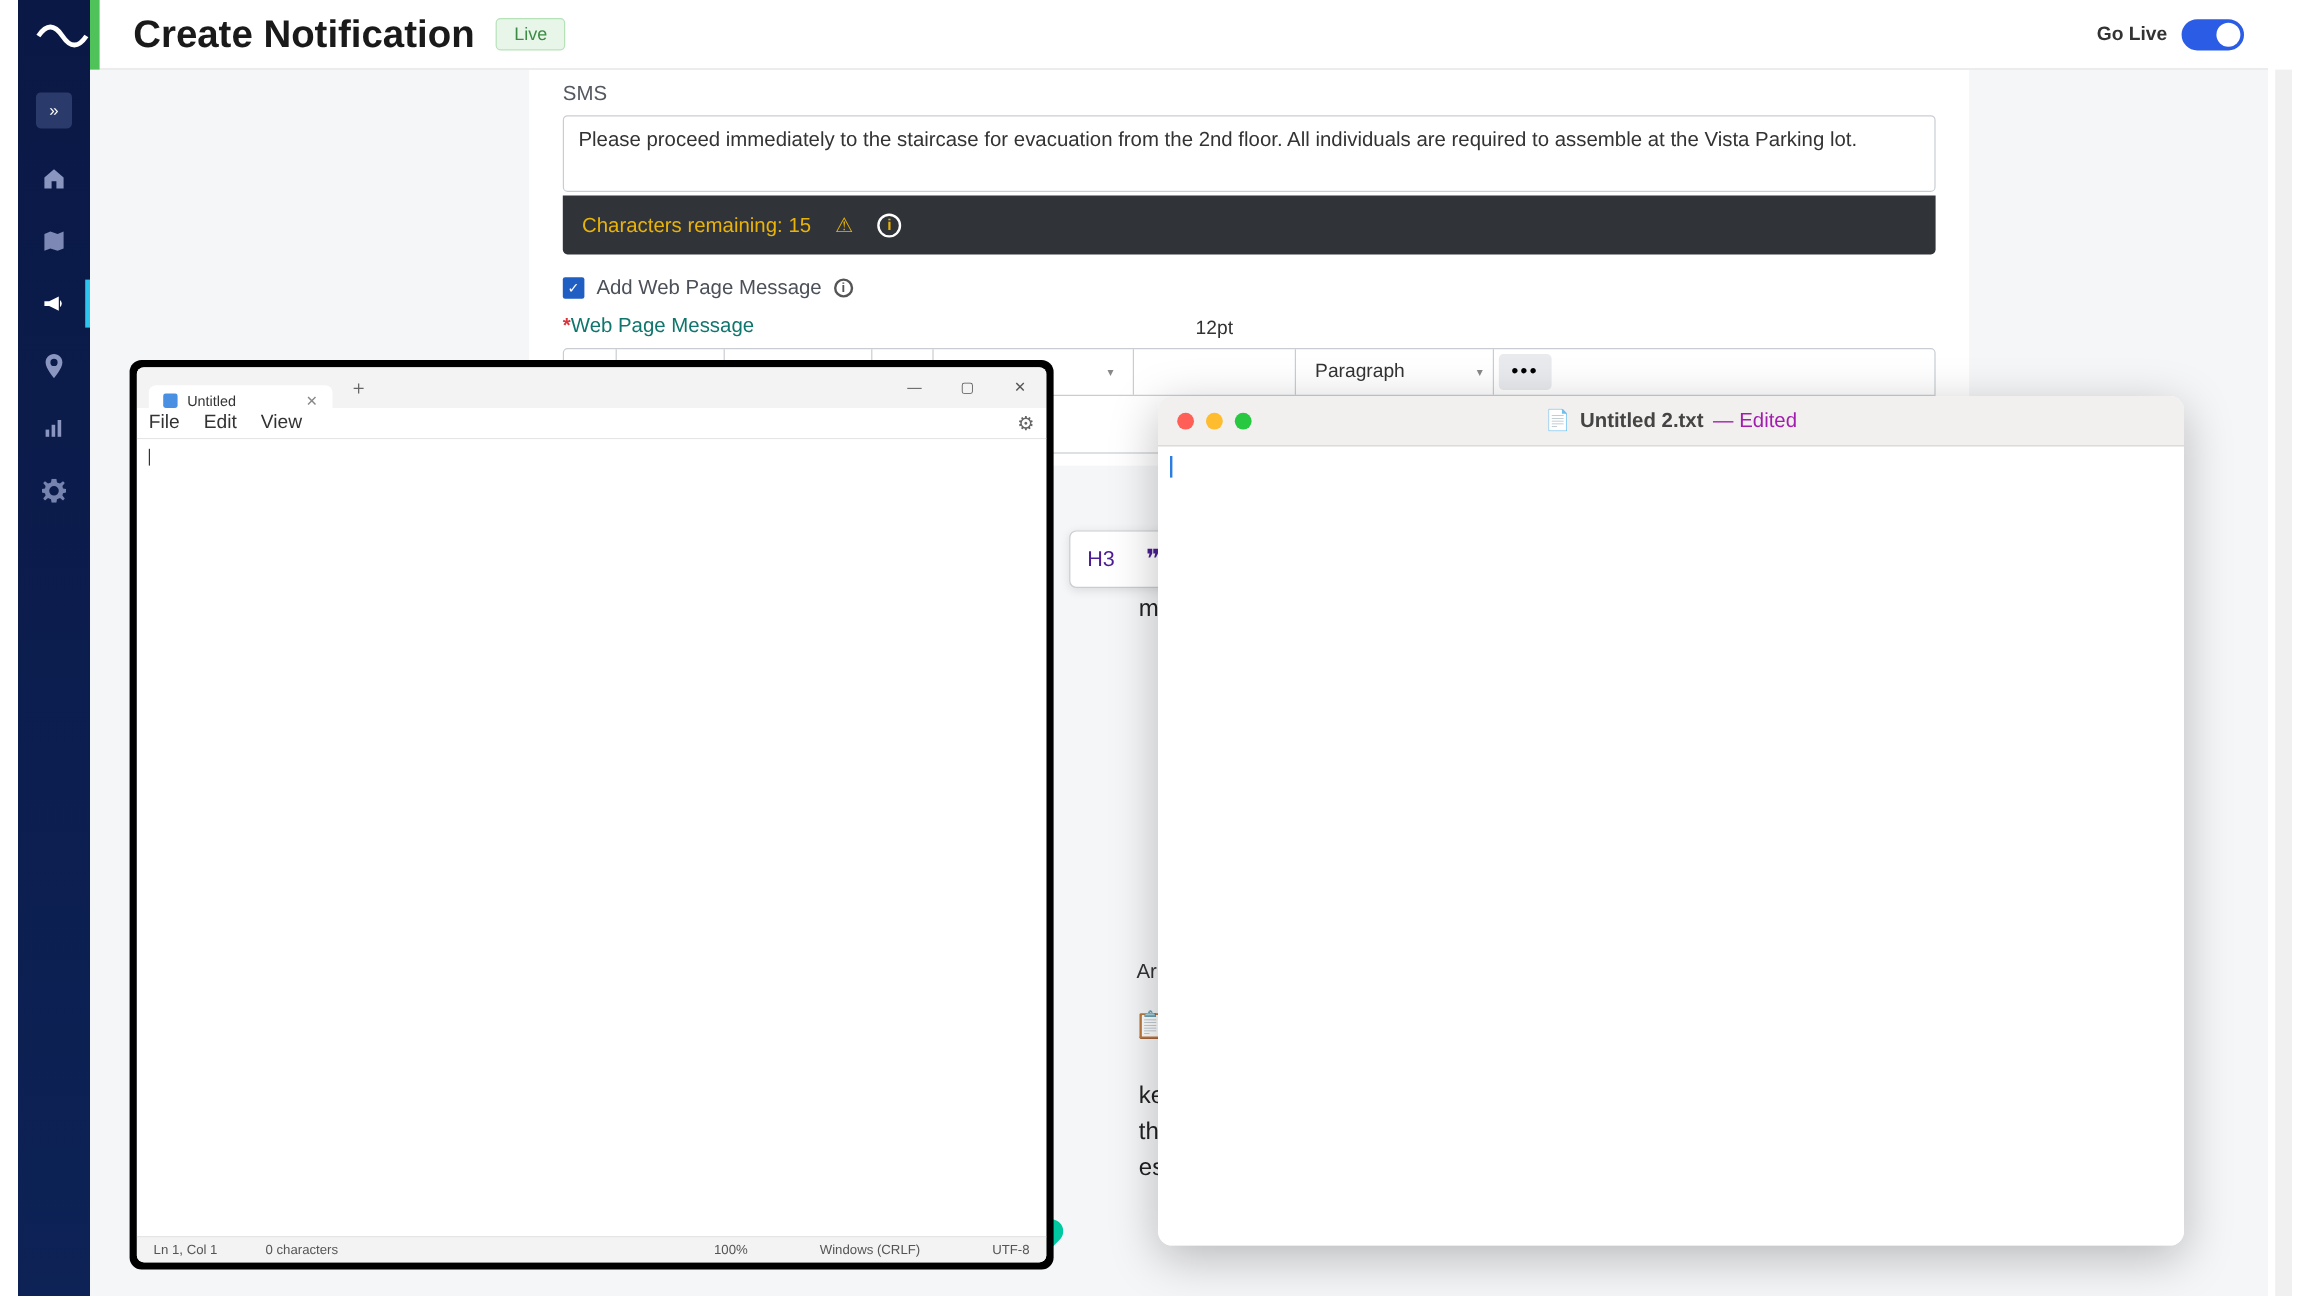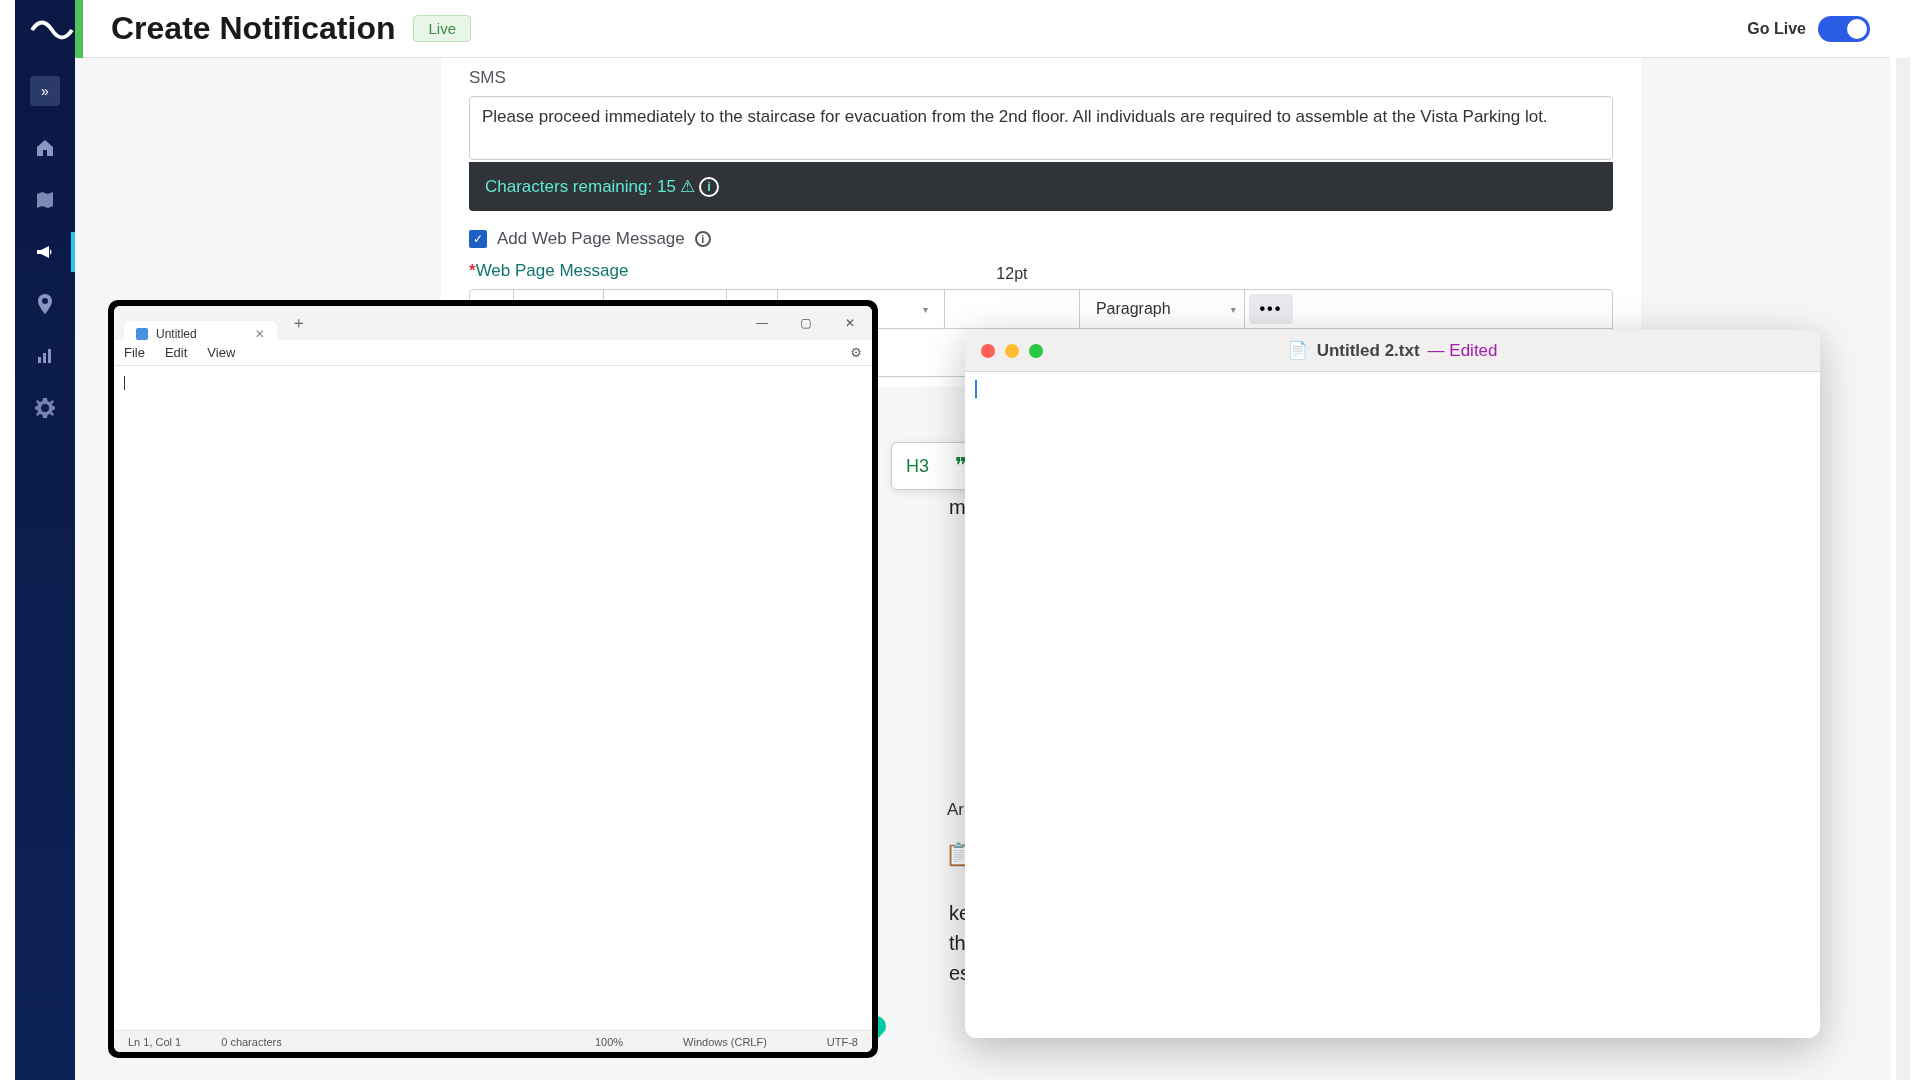--- a/index.html
+++ b/index.html
@@ -31,7 +31,7 @@
     .field-label { font-size: 17px; color: #54585f; margin-bottom: 8px; }
     .required { color: #d9363e; font-weight: 700; }
     .textarea-box { width: 100%; border: 1px solid #c9cdd3; border-radius: 4px; padding: 10px 12px; font-size: 17px; color: #333; min-height: 64px; resize: none; font-family: inherit; }
-    .char-bar { background: #303338; color: #5eead4; padding: 14px 16px; font-size: 17px; display: flex; align-items: center; gap: 4px; border-radius: 0 0 4px 4px; margin-top: -2px; }
+    .char-bar { background: #303338; color: #eab308; padding: 14px 16px; font-size: 17px; display: flex; align-items: center; gap: 20px; border-radius: 0 0 4px 4px; margin-top: -2px; }
     
     .checkbox-row { display: flex; align-items: center; gap: 10px; margin: 18px 0 12px; }
     .checkbox { width: 18px; height: 18px; background: #1f5fc4; border-radius: 2px; display: flex; align-items: center; justify-content: center; color: #fff; font-size: 12px; }

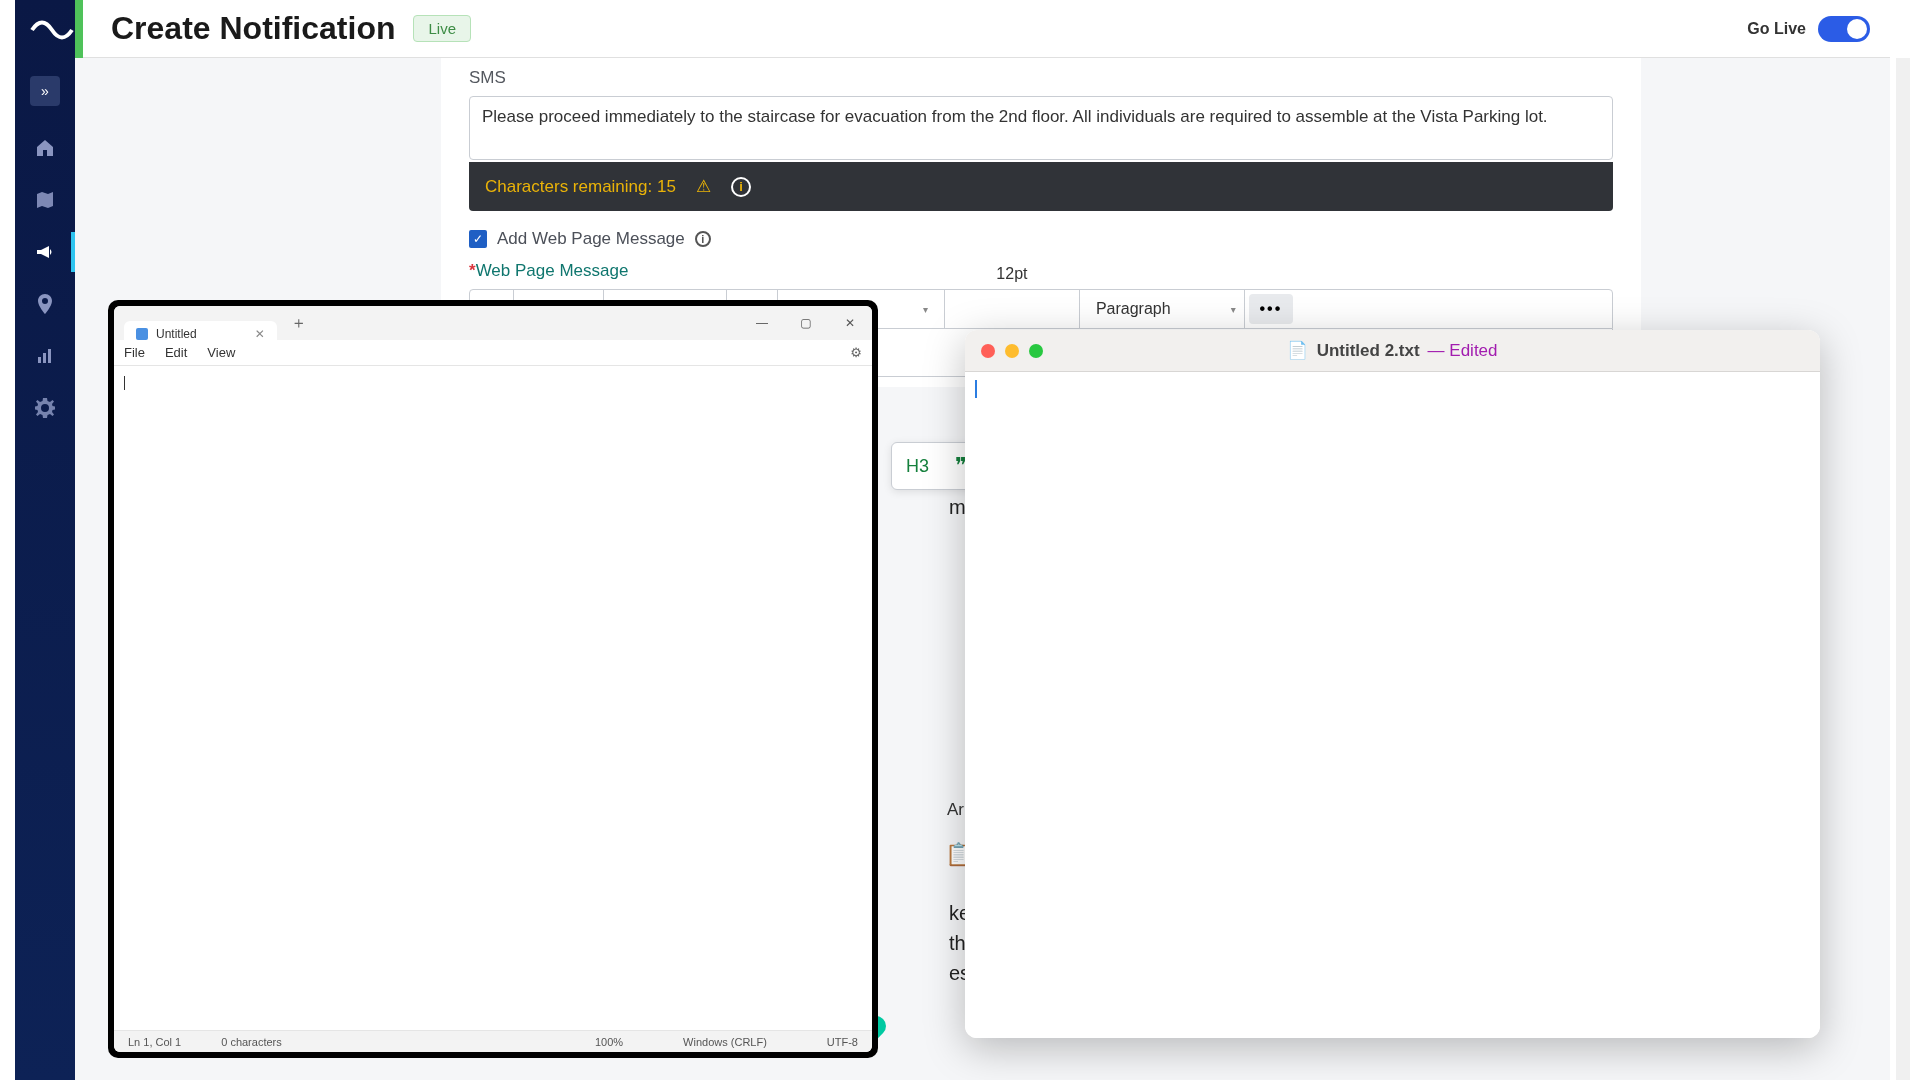--- a/index.html
+++ b/index.html
@@ -62,7 +62,7 @@
     .np-addtab { margin-left: 14px; color: #666; font-size: 16px; cursor: pointer; }
     .np-wincontrols { margin-left: auto; display: flex; }
     .np-wc { width: 44px; height: 34px; display: flex; align-items: center; justify-content: center; color: #555; font-size: 12px; cursor: pointer; }
-    .np-menubar { height: 26px; background: #fff; border-bottom: 1px solid #e5e5e5; display: flex; align-items: center; padding: 0 10px; gap: 20px; font-size: 13px; color: #333; }
+    .np-menubar { height: 26px; background: #fff; border-bottom: 1px solid #e5e5e5; display: flex; align-items: center; padding: 0 10px; gap: 20px; font-size: 16px; color: #333; }
     .np-menu-item { cursor: pointer; }
     .np-gear { margin-left: auto; cursor: pointer; color: #666; }
     .np-textarea { flex: 1; background: #fff; padding: 8px 10px; font-size: 13px; color: #333; font-family: Consolas, monospace; }

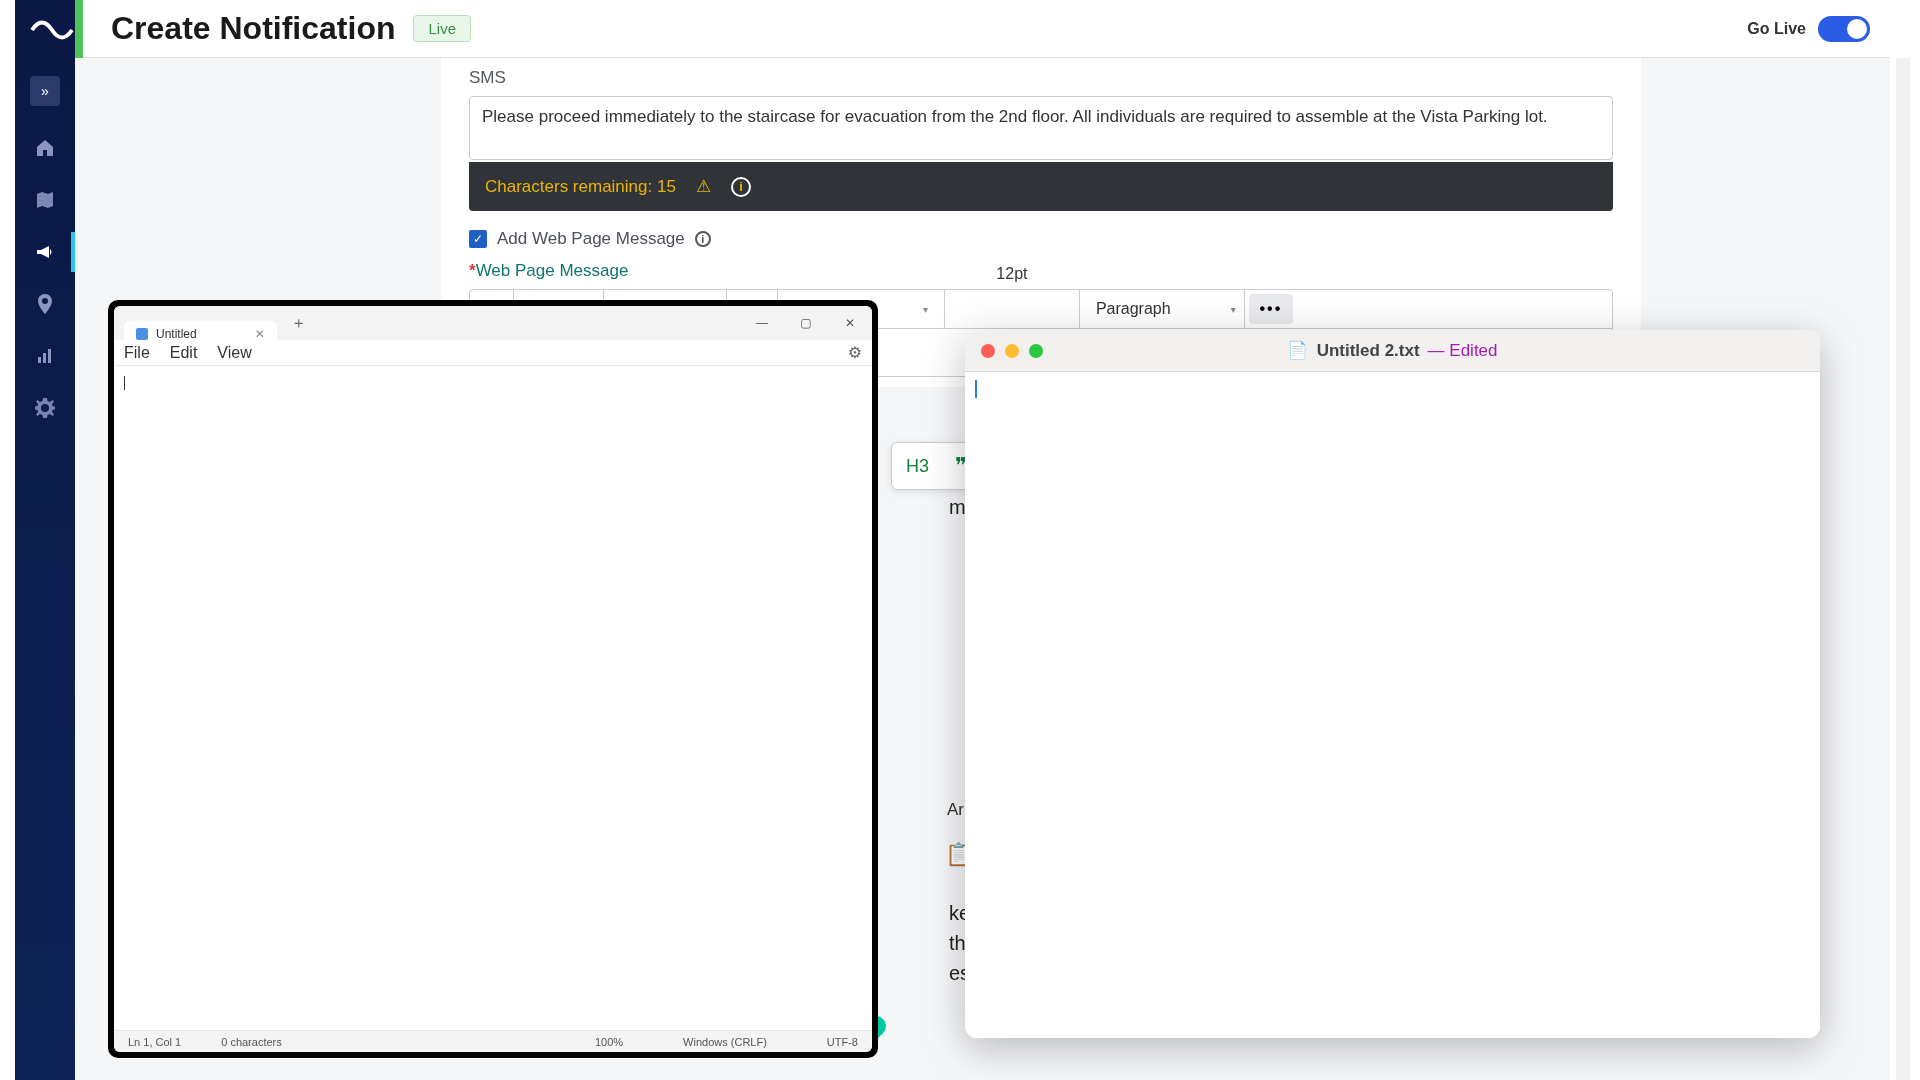--- a/index.html
+++ b/index.html
@@ -50,7 +50,7 @@
     .editor-second-row { display: flex; border-left: 1px solid #c9cdd3; border-right: 1px solid #c9cdd3; height: 48px; align-items: stretch; }
     
     .heading-popup { position: absolute; left: 816px; top: 384px; background: #fff; border: 1px solid #c9cdd3; border-radius: 6px; padding: 10px 14px; display: flex; gap: 26px; align-items: center; box-shadow: 0 2px 8px rgba(0,0,0,0.1); z-index: 5; }
-    .heading-popup span { font-size: 18px; color: #15803d; cursor: pointer; }
+    .heading-popup span { font-size: 18px; color: #4c1d95; cursor: pointer; }
     
     
     .notepad-window { position: absolute; left: 108px; top: 300px; width: 770px; height: 758px; background: #000; border-radius: 10px; z-index: 20; padding: 6px; }

